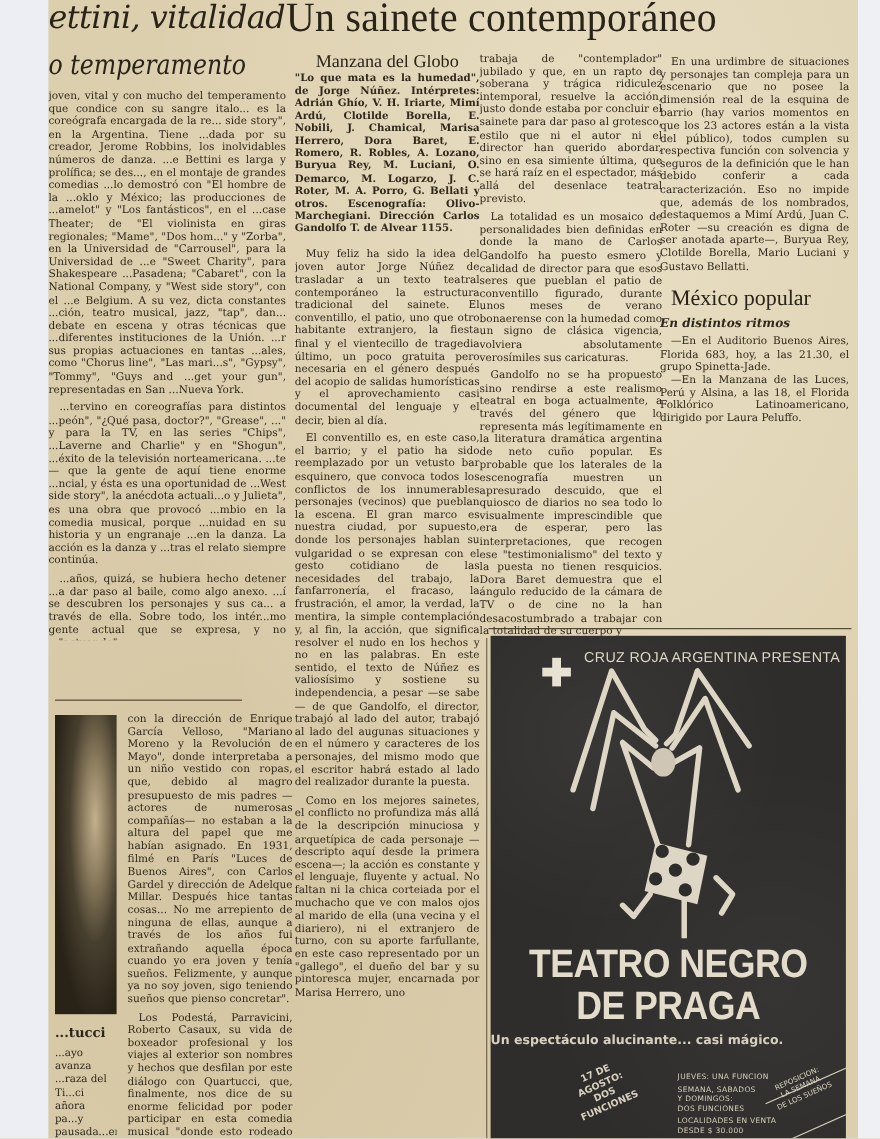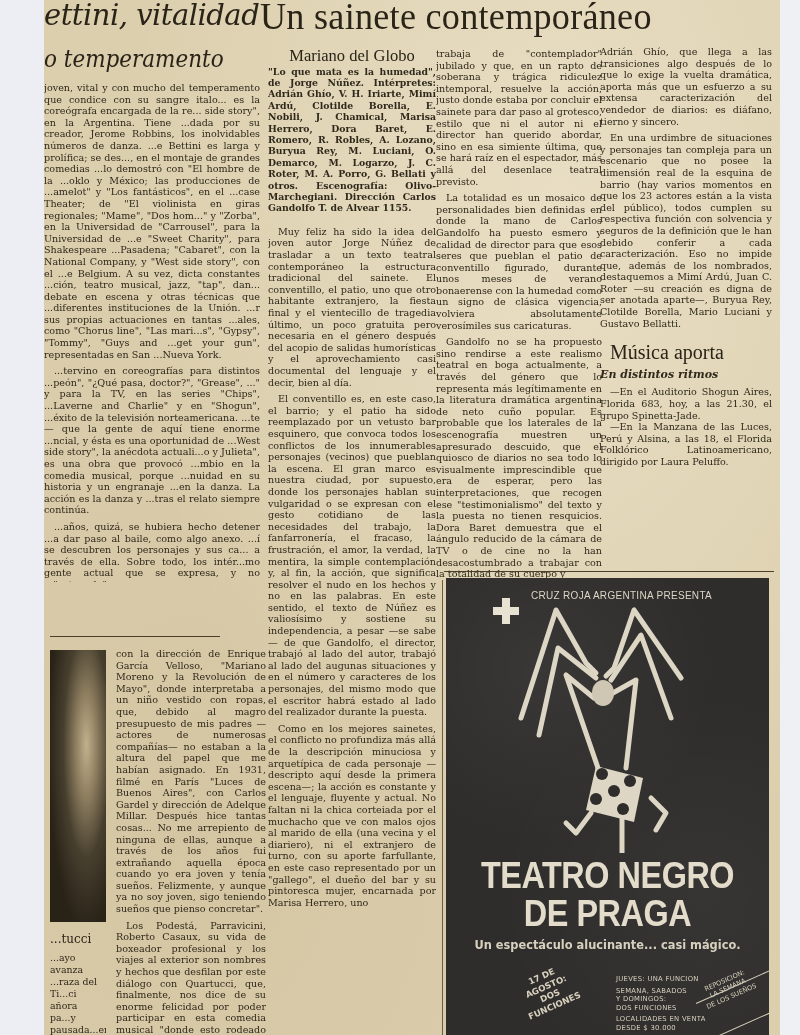--- a/index.html
+++ b/index.html
@@ -81,7 +81,7 @@
   </div>
 
   <div class="txt col col2">
-    <div class="sec-title">Mariano del Globo</div>
+    <div class="sec-title">Manzana del Globo</div>
     <p class="credits">"Lo que mata es la humedad", de Jorge Núñez. Intérpretes: Adrián Ghío, V. H. Iriarte, Mimí Ardú, Clotilde Borella, E. Nobili, J. Chamical, Marisa Herrero, Dora Baret, E. Romero, R. Robles, A. Lozano, Buryua Rey, M. Luciani, O. Demarco, M. Logarzo, J. C. Roter, M. A. Porro, G. Bellati y otros. Escenografía: Olivo-Marchegiani. Dirección Carlos Gandolfo T. de Alvear 1155.</p>
     <p class="ind" style="margin-top:12px">Muy feliz ha sido la idea del joven autor Jorge Núñez de trasladar a un texto teatral contemporáneo la estructura tradicional del sainete. El conventillo, el patio, uno que otro habitante extranjero, la fiesta final y el vientecillo de tragedia último, un poco gratuita pero necesaria en el género después del acopio de salidas humorísticas y el aprovechamiento casi documental del lenguaje y el decir, bien al día.</p>
     <p class="ind">El conventillo es, en este caso, el barrio; y el patio ha sido reemplazado por un vetusto bar esquinero, que convoca todos los conflictos de los innumerables personajes (vecinos) que pueblan la escena. El gran marco es nuestra ciudad, por supuesto, donde los personajes hablan su vulgaridad o se expresan con el gesto cotidiano de las necesidades del trabajo, la fanfarronería, el fracaso, la frustración, el amor, la verdad, la mentira, la simple contemplación y, al fin, la acción, que significa resolver el nudo en los hechos y no en las palabras. En este sentido, el texto de Núñez es valiosísimo y sostiene su independencia, a pesar —se sabe— de que Gandolfo, el director, trabajó al lado del autor, trabajó al lado del augunas situaciones y en el número y caracteres de los personajes, del mismo modo que el escritor habrá estado al lado del realizador durante la puesta.</p>

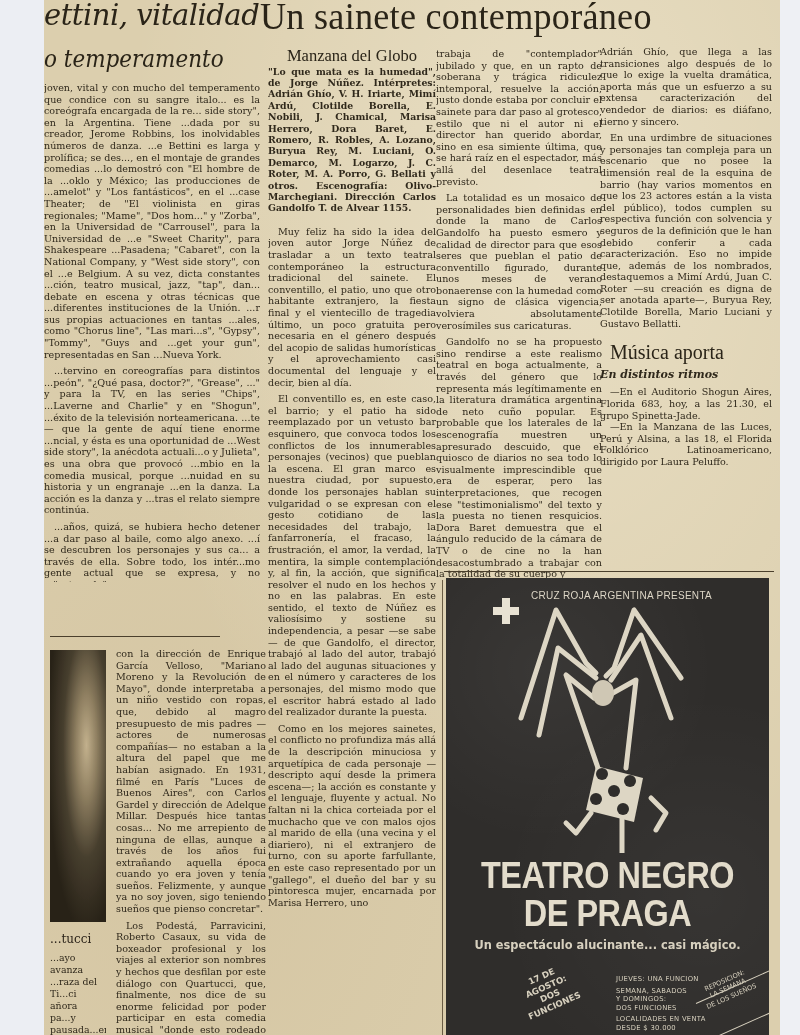--- a/index.html
+++ b/index.html
@@ -95,7 +95,6 @@
   </div>
 
   <div class="txt col col4">
-    <p>Adrián Ghío, que llega a las transiciones algo después de lo que lo exige la vuelta dramática, aporta más que un esfuerzo a su extensa caracterización del vendedor de diarios: es diáfano, tierno y sincero.</p>
     <p class="ind">En una urdimbre de situaciones y personajes tan compleja para un escenario que no posee la dimensión real de la esquina de barrio (hay varios momentos en que los 23 actores están a la vista del público), todos cumplen su respectiva función con solvencia y seguros de la definición que le han debido conferir a cada caracterización. Eso no impide que, además de los nombrados, destaquemos a Mimí Ardú, Juan C. Roter —su creación es digna de ser anotada aparte—, Buryua Rey, Clotilde Borella, Mario Luciani y Gustavo Bellatti.</p>
     <div class="musica-title">Música aporta</div>
     <div class="musica-sub">En distintos ritmos</div>

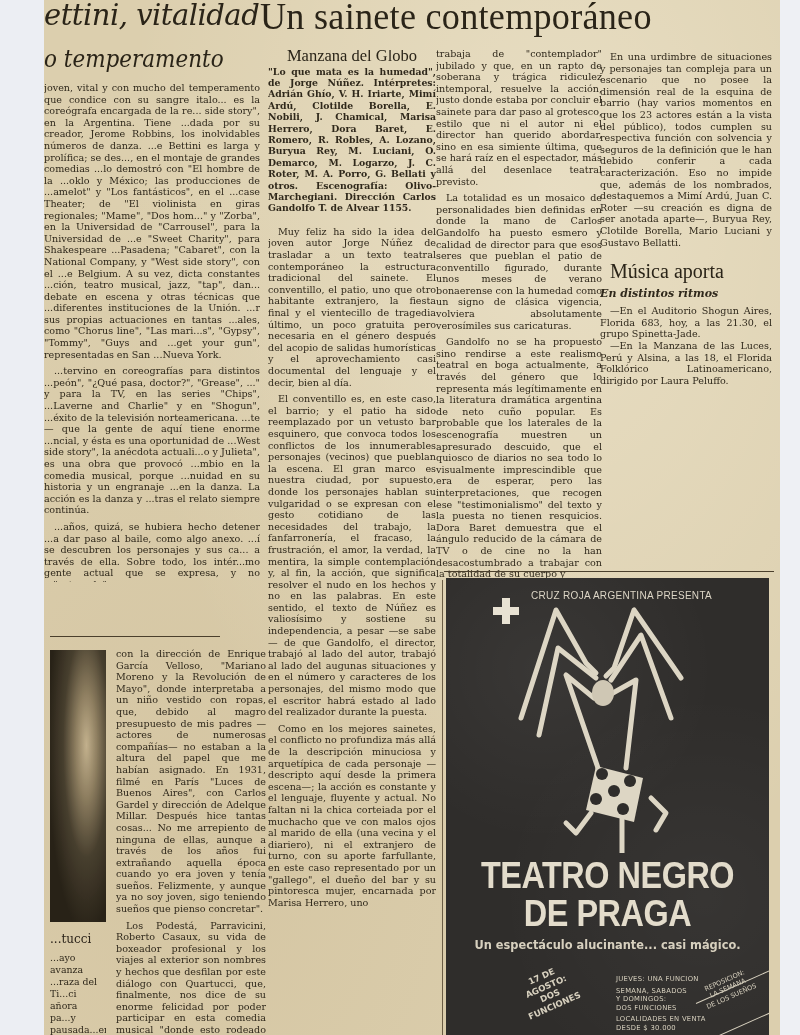--- a/index.html
+++ b/index.html
@@ -96,7 +96,7 @@
 
   <div class="txt col col4">
     <p class="ind">En una urdimbre de situaciones y personajes tan compleja para un escenario que no posee la dimensión real de la esquina de barrio (hay varios momentos en que los 23 actores están a la vista del público), todos cumplen su respectiva función con solvencia y seguros de la definición que le han debido conferir a cada caracterización. Eso no impide que, además de los nombrados, destaquemos a Mimí Ardú, Juan C. Roter —su creación es digna de ser anotada aparte—, Buryua Rey, Clotilde Borella, Mario Luciani y Gustavo Bellatti.</p>
-    <div class="musica-title">Música aporta</div>
+    <div class="musica-title">México popular</div>
     <div class="musica-sub">En distintos ritmos</div>
     <p class="ind">—En el Auditorio Shogun Aires, Florida 683, hoy, a las 21.30, el grupo Spinetta-Jade.</p>
     <p class="ind" style="margin-top:0">—En la Manzana de las Luces, Perú y Alsina, a las 18, el Florida Folklórico Latinoamericano, dirigido por Laura Peluffo.</p>

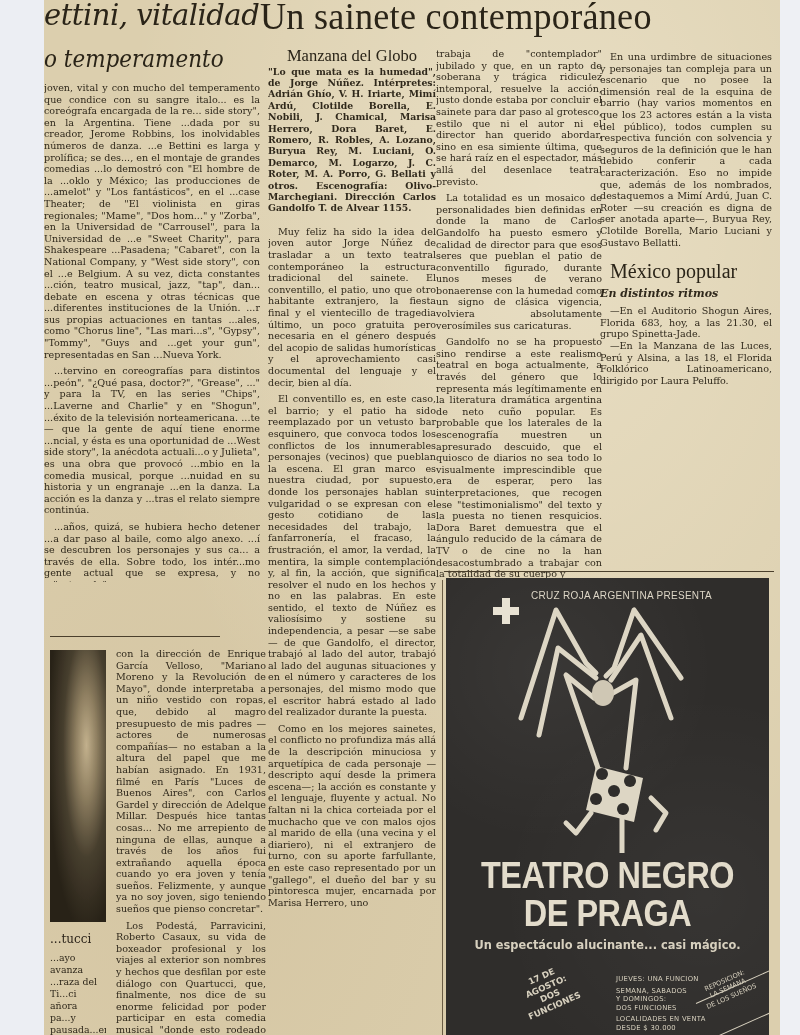--- a/index.html
+++ b/index.html
@@ -98,7 +98,7 @@
     <p class="ind">En una urdimbre de situaciones y personajes tan compleja para un escenario que no posee la dimensión real de la esquina de barrio (hay varios momentos en que los 23 actores están a la vista del público), todos cumplen su respectiva función con solvencia y seguros de la definición que le han debido conferir a cada caracterización. Eso no impide que, además de los nombrados, destaquemos a Mimí Ardú, Juan C. Roter —su creación es digna de ser anotada aparte—, Buryua Rey, Clotilde Borella, Mario Luciani y Gustavo Bellatti.</p>
     <div class="musica-title">México popular</div>
     <div class="musica-sub">En distintos ritmos</div>
-    <p class="ind">—En el Auditorio Shogun Aires, Florida 683, hoy, a las 21.30, el grupo Spinetta-Jade.</p>
+    <p class="ind">—En el Auditorio Buenos Aires, Florida 683, hoy, a las 21.30, el grupo Spinetta-Jade.</p>
     <p class="ind" style="margin-top:0">—En la Manzana de las Luces, Perú y Alsina, a las 18, el Florida Folklórico Latinoamericano, dirigido por Laura Peluffo.</p>
   </div>
 

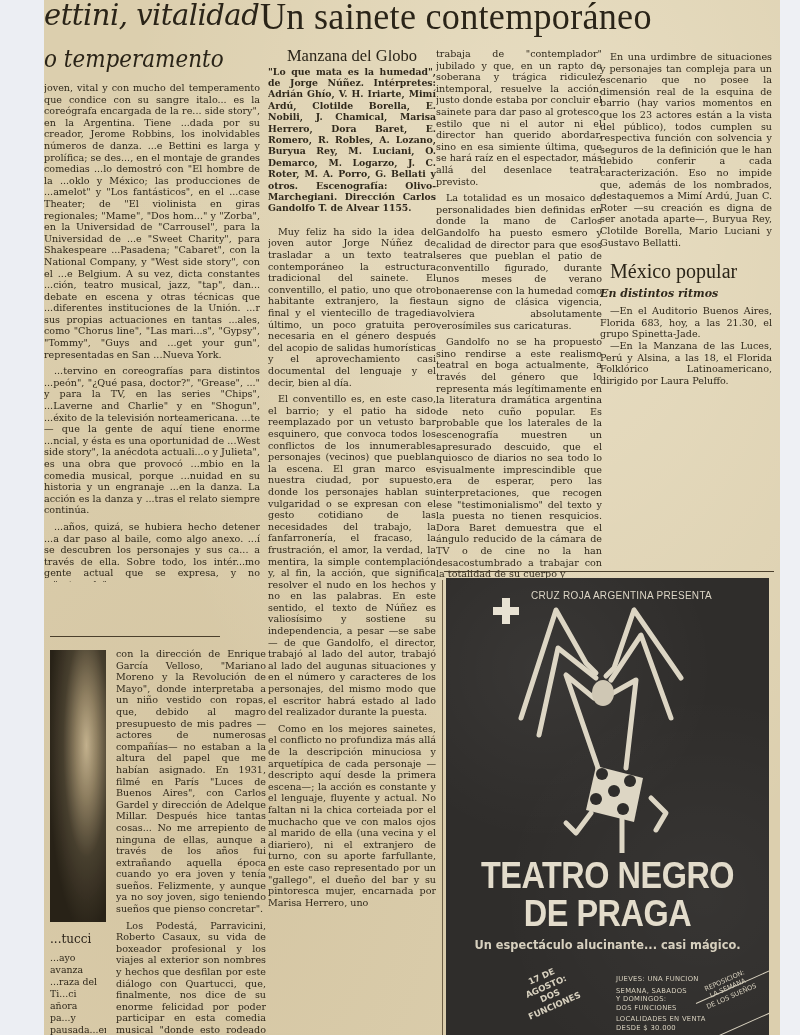--- a/index.html
+++ b/index.html
@@ -40,7 +40,7 @@
   .ad-cross { position:absolute; left:47px; top:20px; width:26px; height:26px; }
   .ad-cross:before { content:""; position:absolute; left:9px; top:0; width:8px; height:26px; background:#e8e2d3; }
   .ad-cross:after { content:""; position:absolute; left:0; top:9px; width:26px; height:8px; background:#e8e2d3; }
-  .ad-presenta { position:absolute; left:85px; top:12px; font-family:"Liberation Sans", sans-serif; font-size:10px; letter-spacing:0.3px; color:#ddd6c6; white-space:nowrap; }
+  .ad-presenta { position:absolute; left:85px; top:12px; font-family:"Liberation Sans", sans-serif; font-size:13px; letter-spacing:0.3px; color:#ddd6c6; white-space:nowrap; }
   .ad-illustration { position:absolute; left:0; top:20px; width:323px; height:255px; }
   .ad-title { position:absolute; left:0; width:323px; text-align:center; font-family:"Liberation Sans", sans-serif; font-weight:bold; font-size:36px; line-height:36px; color:#e3dccb; transform:scaleX(0.9); letter-spacing:-0.5px; }
   .ad-t1 { top:280px; } .ad-t2 { top:318px; }

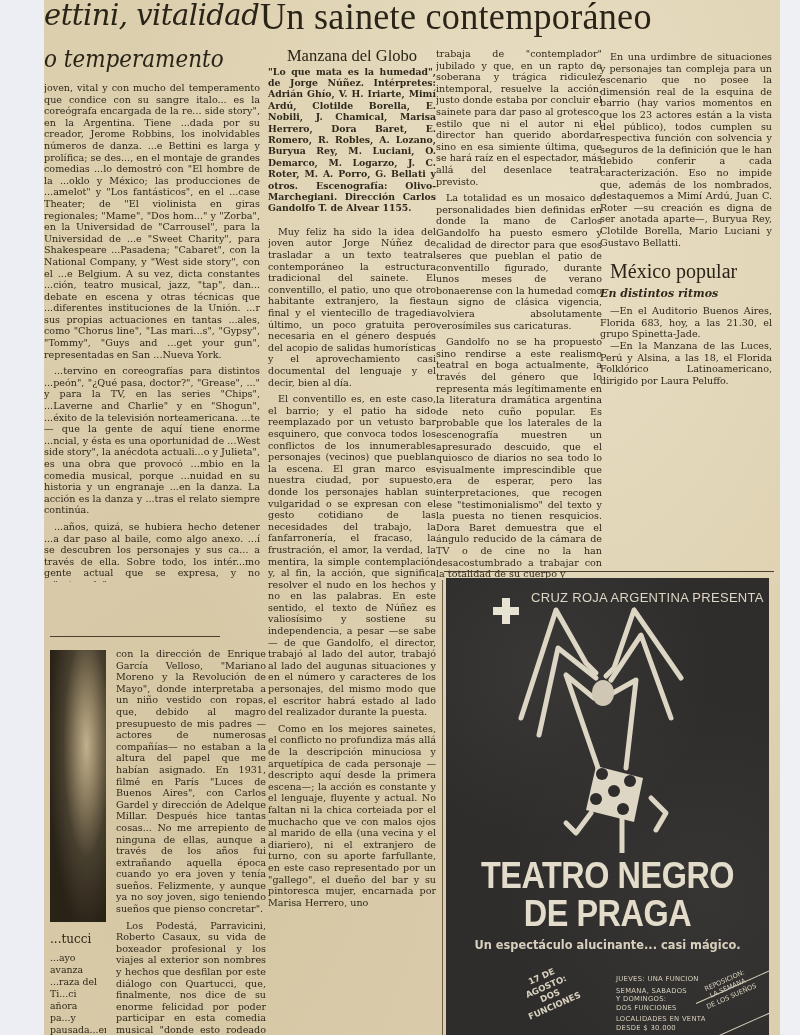--- a/index.html
+++ b/index.html
@@ -21,7 +21,7 @@
   .photo { position:absolute; left:6px; top:650px; width:56px; height:272px;
     background: radial-gradient(ellipse at 65% 35%, #bfae8c 0%, #8f8063 20%, #4a4232 45%, #2c261c 75%);
     filter: contrast(1.05); }
-  .photo-caption { left:6px; top:932px; font-weight:normal; font-size:12px; color:#2c241a; }
+  .photo-caption { left:6px; top:932px; font-weight:bold; font-size:12px; color:#2c241a; }
   .photo-text { left:6px; top:952px; width:56px; height:83px; font-size:9.4px; line-height:12px; text-align:left; }
   .col1b { left:72px; top:648px; width:150px; height:387px; }
   .col2 { left:224px; top:50px; width:168px; height:985px; }

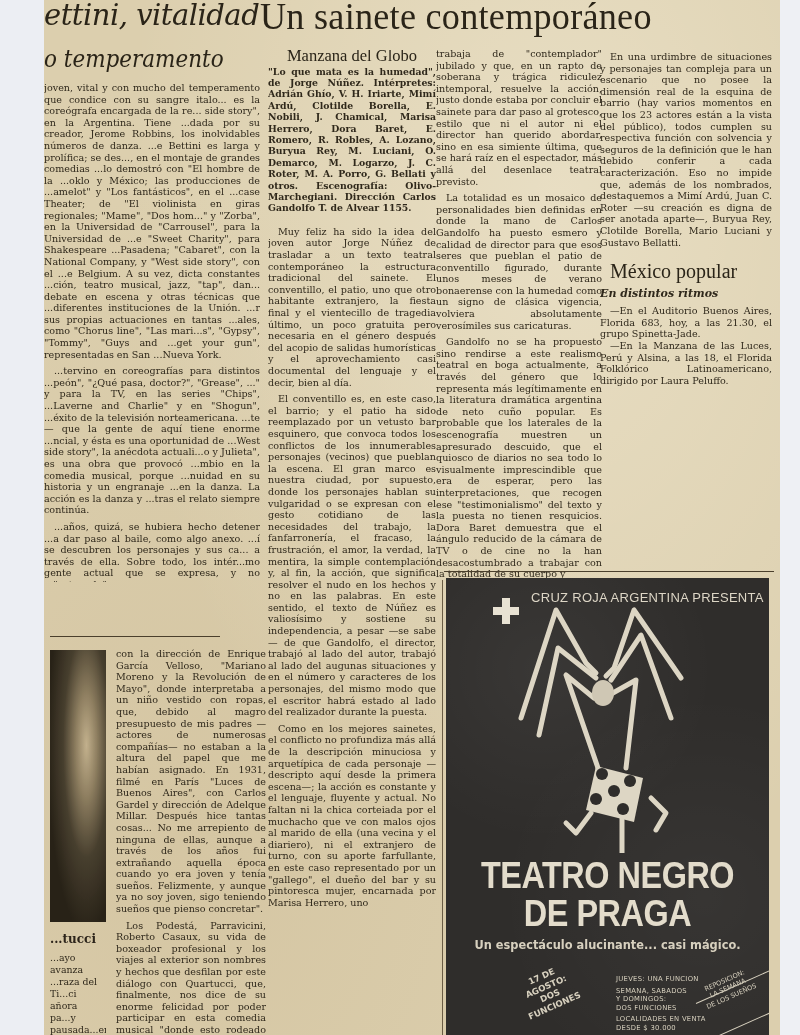--- a/index.html
+++ b/index.html
@@ -44,7 +44,7 @@
   .ad-illustration { position:absolute; left:0; top:20px; width:323px; height:255px; }
   .ad-title { position:absolute; left:0; width:323px; text-align:center; font-family:"Liberation Sans", sans-serif; font-weight:bold; font-size:36px; line-height:36px; color:#e3dccb; transform:scaleX(0.9); letter-spacing:-0.5px; }
   .ad-t1 { top:280px; } .ad-t2 { top:318px; }
-  .ad-tagline { position:absolute; left:0; top:360px; width:323px; text-align:center; font-family:"DejaVu Sans", sans-serif; font-weight:bold; font-size:11.4px; color:#d7d0be; white-space:nowrap; }
+  .ad-tagline { position:absolute; left:0; top:360px; width:323px; text-align:left; font-family:"DejaVu Sans", sans-serif; font-weight:bold; font-size:11.4px; color:#d7d0be; white-space:nowrap; }
   .ad-date { position:absolute; left:68px; top:392px; width:68px; text-align:center; font-family:"DejaVu Sans", sans-serif; font-weight:bold; font-size:8.6px; line-height:10.5px; color:#d7d0be; transform:rotate(-24deg); transform-origin:center; }
   .ad-sched { position:absolute; left:148px; top:397px; font-family:"DejaVu Sans", sans-serif; font-size:6.8px; line-height:8.6px; color:#d7d0be; letter-spacing:0.3px; }
   .ad-sched div { white-space:nowrap;padding-left:22px; }

